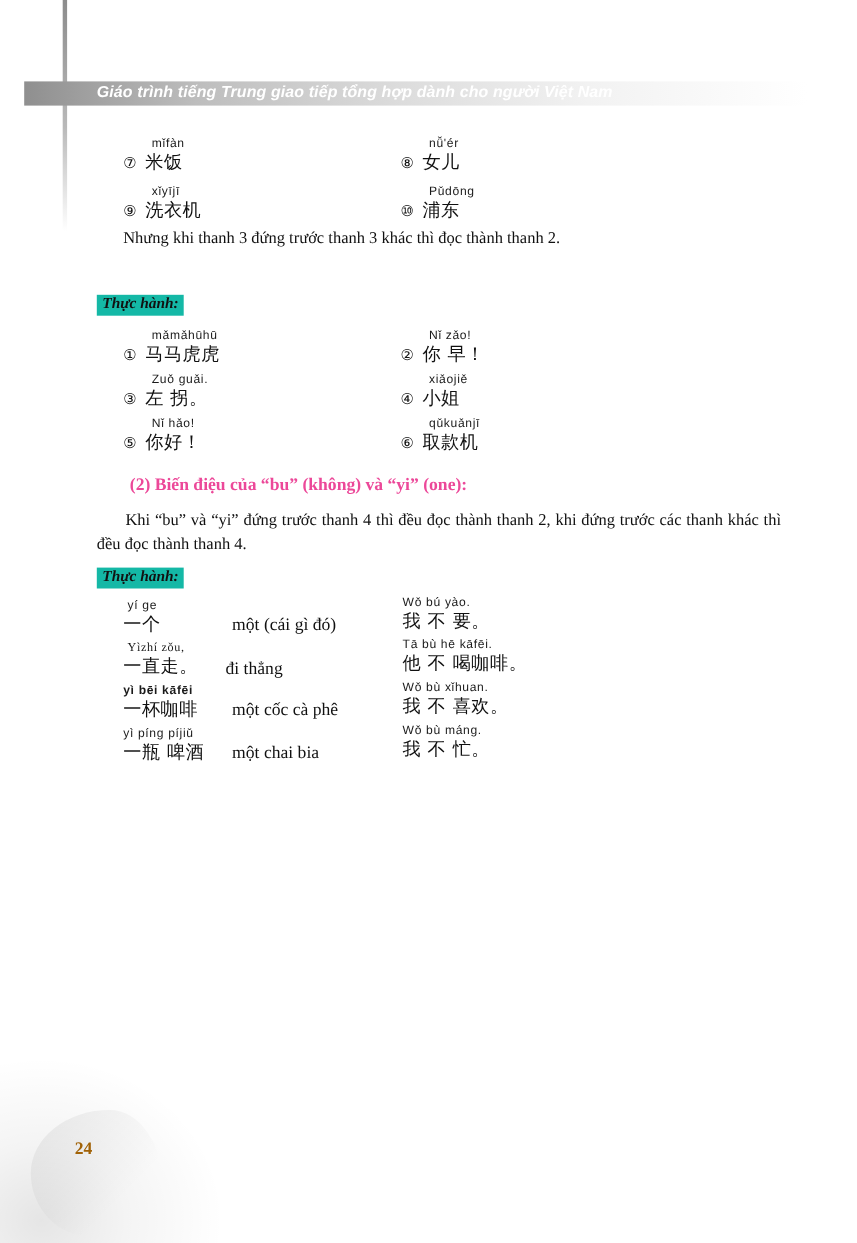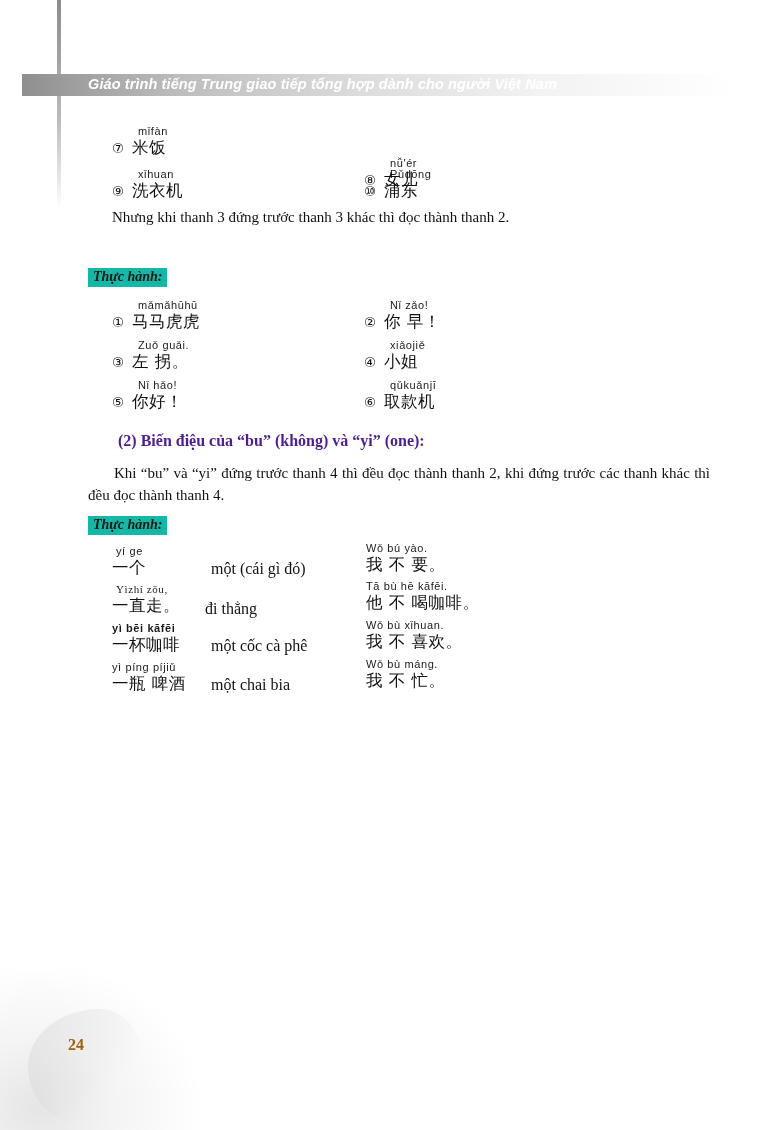--- a/index.html
+++ b/index.html
@@ -164,7 +164,7 @@
     <span class="pinyin">mǐfàn</span>
     <span class="hanzi-line"><span class="num">⑦</span><span>米饭</span></span>
   </div>
-  <div class="item" style="left:364px; top:14px;margin-top:32px;">
+  <div class="item" style="left:364px; top:14px;">
     <span class="pinyin">nǚ'ér</span>
     <span class="hanzi-line"><span class="num">⑧</span><span>女儿</span></span>
   </div>

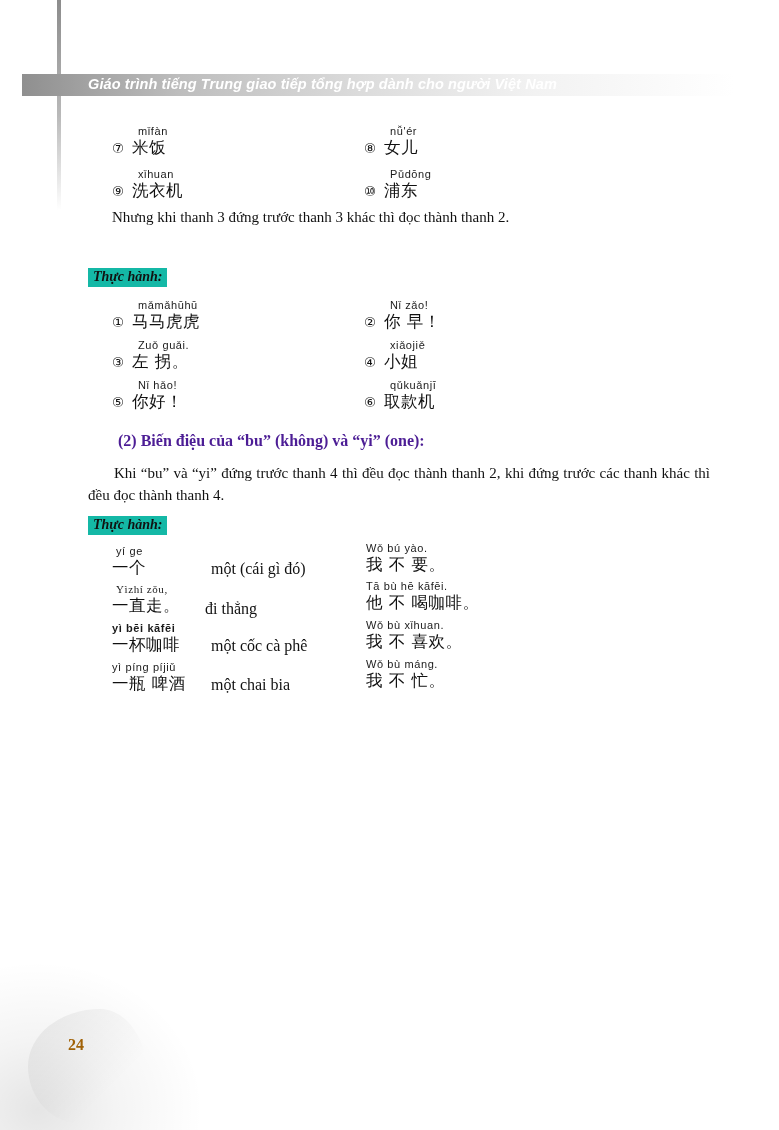--- a/index.html
+++ b/index.html
@@ -169,7 +169,7 @@
     <span class="hanzi-line"><span class="num">⑧</span><span>女儿</span></span>
   </div>
   <div class="item" style="left:112px; top:57px;">
-    <span class="pinyin">xǐhuan</span>
+    <span class="pinyin">xǐyījī</span>
     <span class="hanzi-line"><span class="num">⑨</span><span>洗衣机</span></span>
   </div>
   <div class="item" style="left:364px; top:57px;">

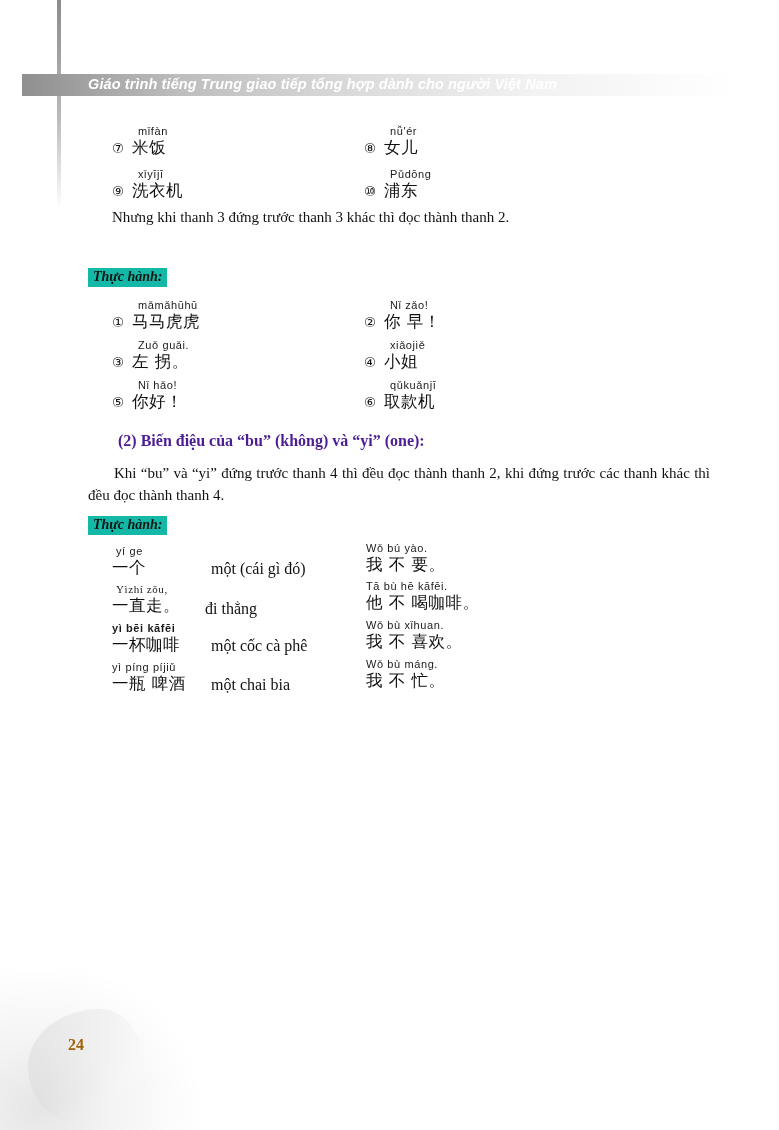--- a/index.html
+++ b/index.html
@@ -136,7 +136,7 @@
     font-family: "Liberation Serif", serif;
     font-weight: bold;
     font-size: 16px;
-    color: #4c1d95;
+    color: #ec4899;
   }
 
   

